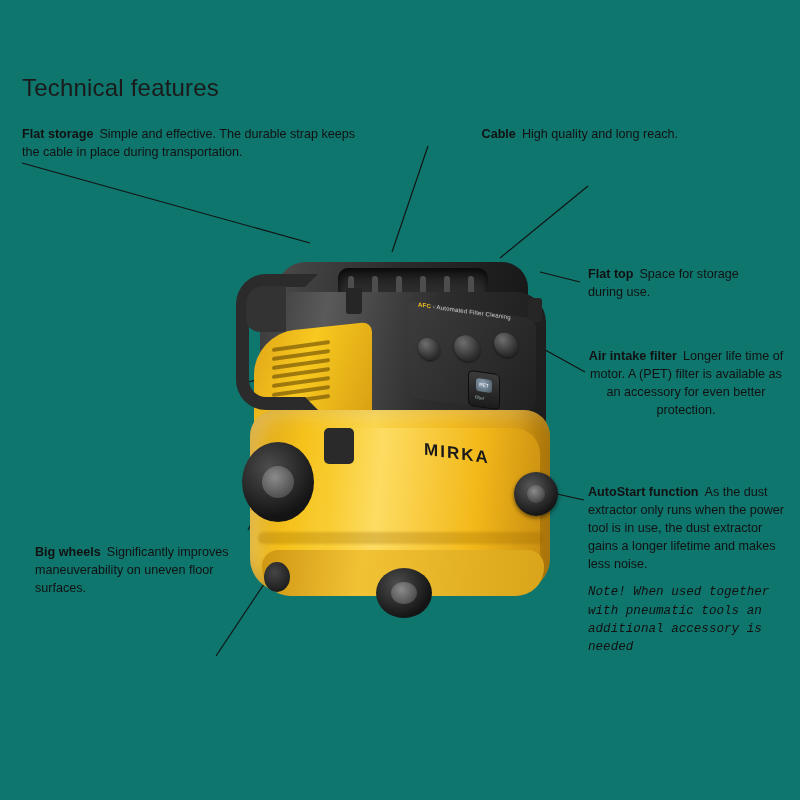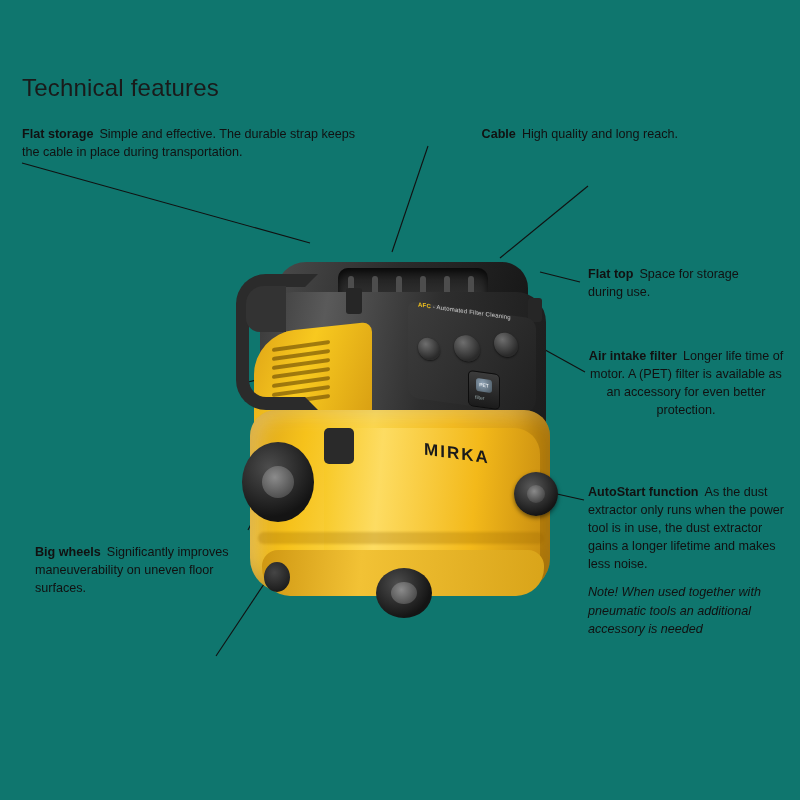--- a/index.html
+++ b/index.html
@@ -45,6 +45,7 @@
     display: block;
     margin-top: 10px;
     line-height: 1.45;
+    font-family: Liberation Mono, monospace;
   }
   
   .leaders {

